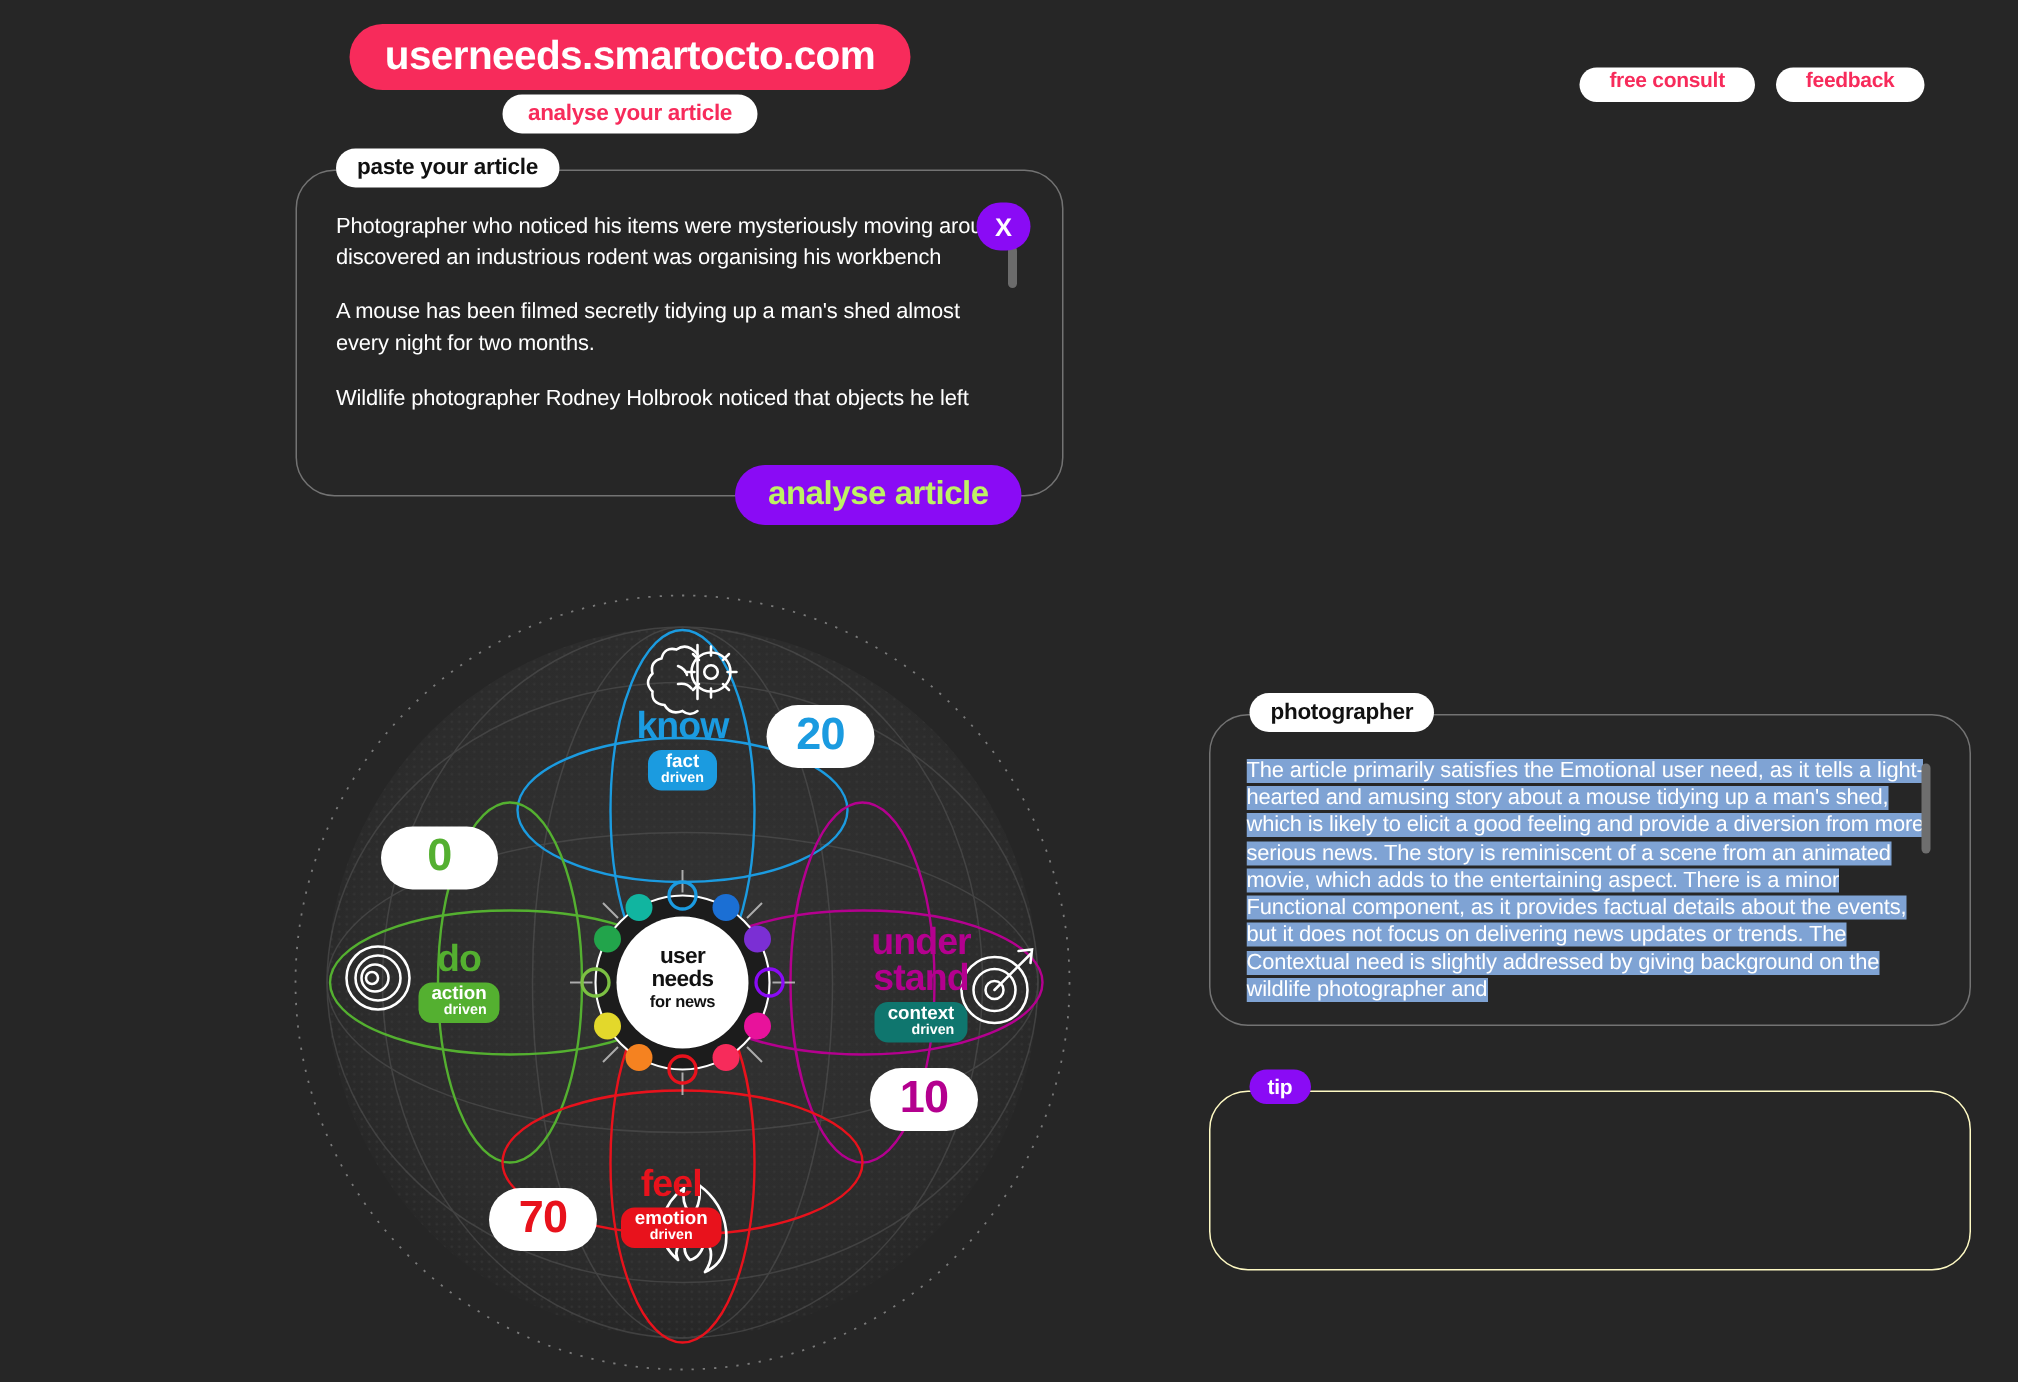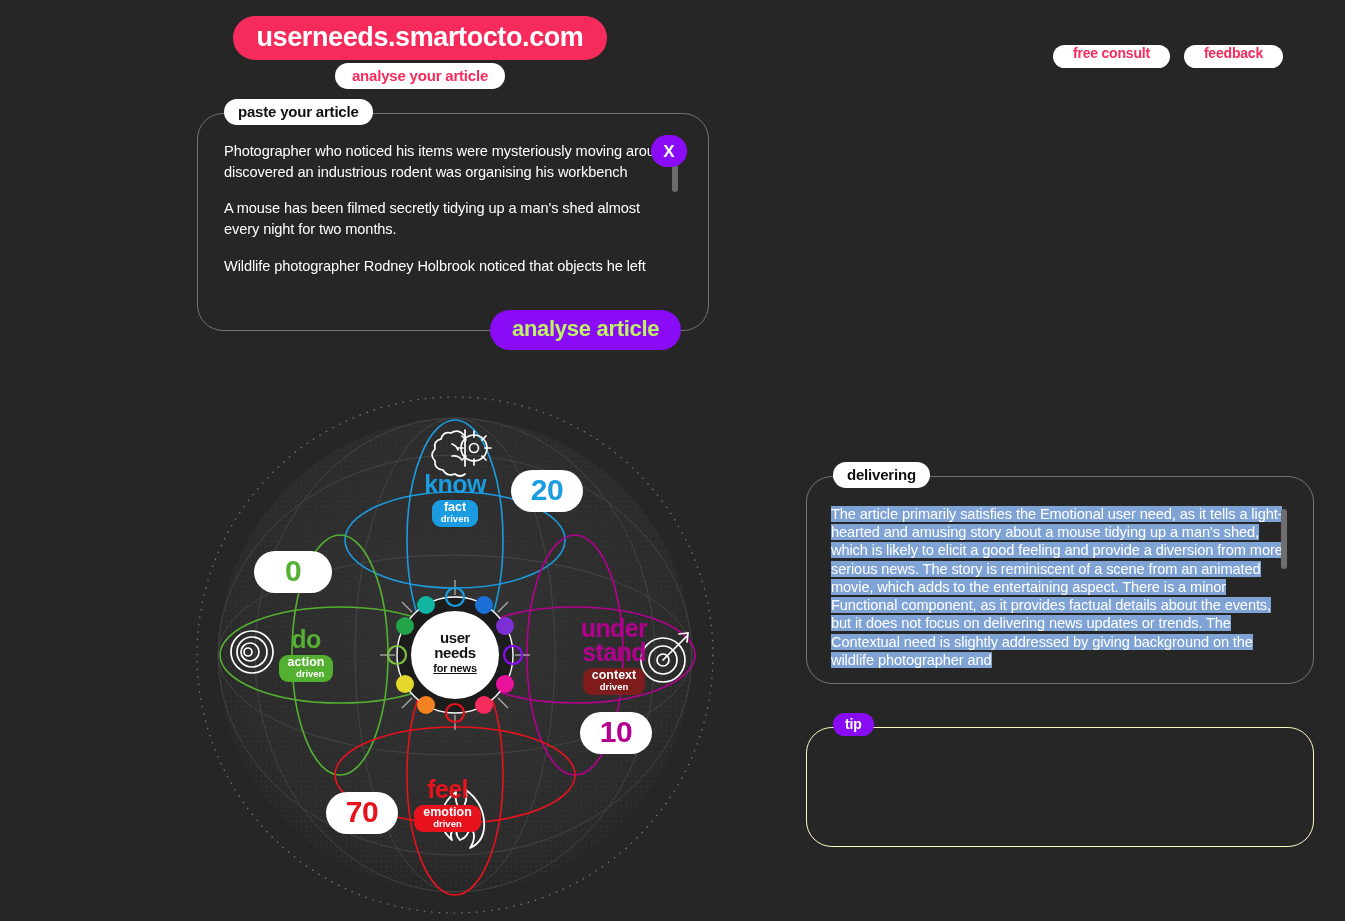--- a/index.html
+++ b/index.html
@@ -281,7 +281,7 @@
 <button id="analyse-btn">analyse article</button>
 
 <div class="card" id="explanation-card">
-  <div class="card-legend">delivering</div>
+  <div class="card-legend">photographer</div>
   <div class="expl-body">
     <div class="expl-text"><span class="hl">The article primarily satisfies the Emotional user need, as it tells a light-hearted and amusing story about a mouse tidying up a man's shed, which is likely to elicit a good feeling and provide a diversion from more serious news. The story is reminiscent of a scene from an animated movie, which adds to the entertaining aspect. There is a minor Functional component, as it provides factual details about the events, but it does not focus on delivering news updates or trends. The Contextual need is slightly addressed by giving background on the wildlife photographer and</span></div>
   </div>

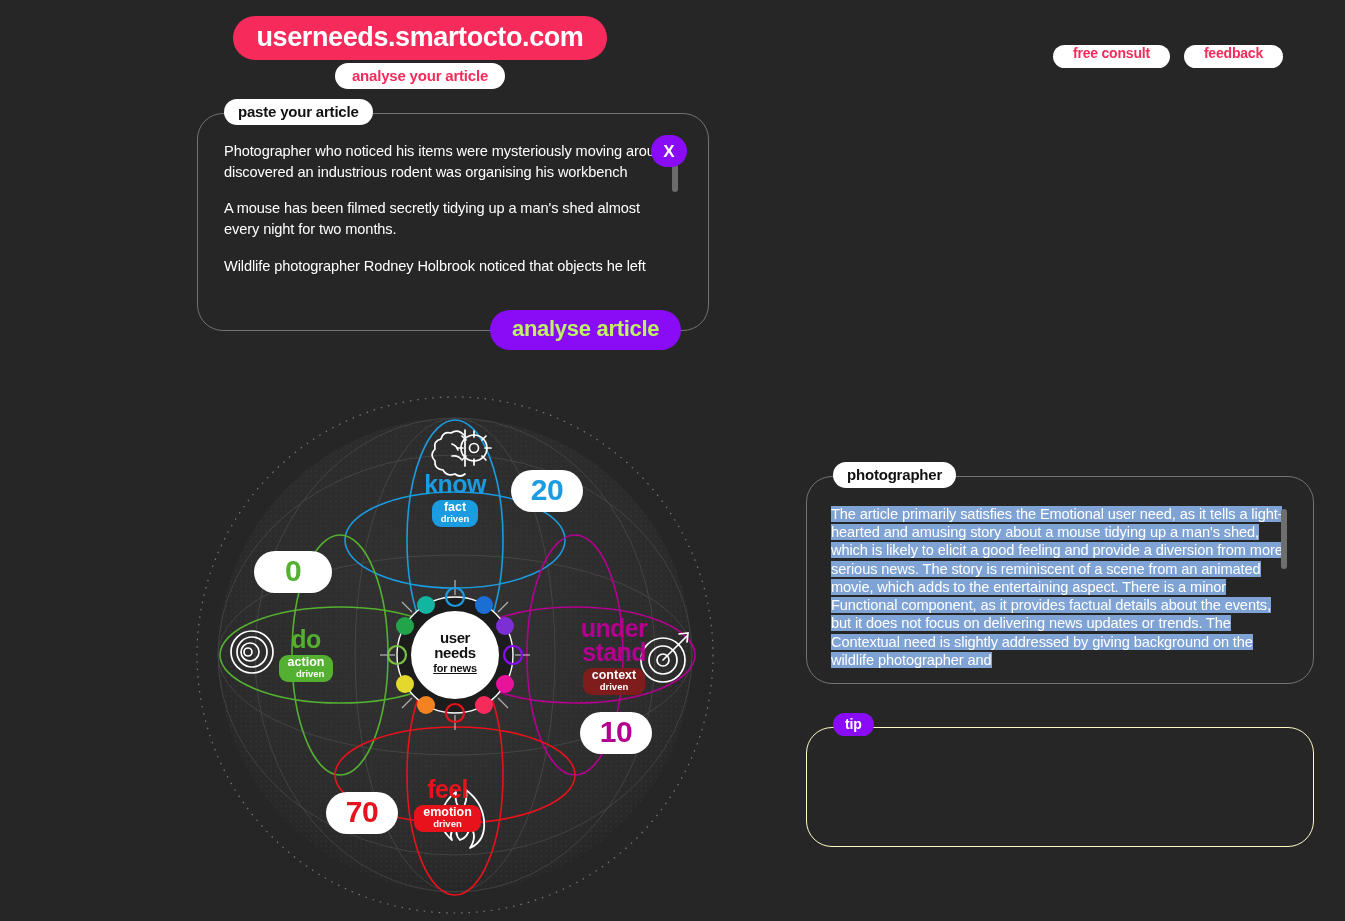--- a/index.html
+++ b/index.html
@@ -251,7 +251,7 @@
     pointer-events: none;
   }
   .hub-l1 { display:block; font-size: 15px; font-weight: bold; line-height: 1.02; letter-spacing:-0.4px;}
-  .hub-l2 { display:block; font-size: 11px; font-weight: bold; line-height: 1.3; letter-spacing:-0.2px;text-decoration:underline;}
+  .hub-l2 { display:block; font-size: 11px; font-weight: bold; line-height: 1.3; letter-spacing:-0.2px;}
 </style>
 </head>
 <body>

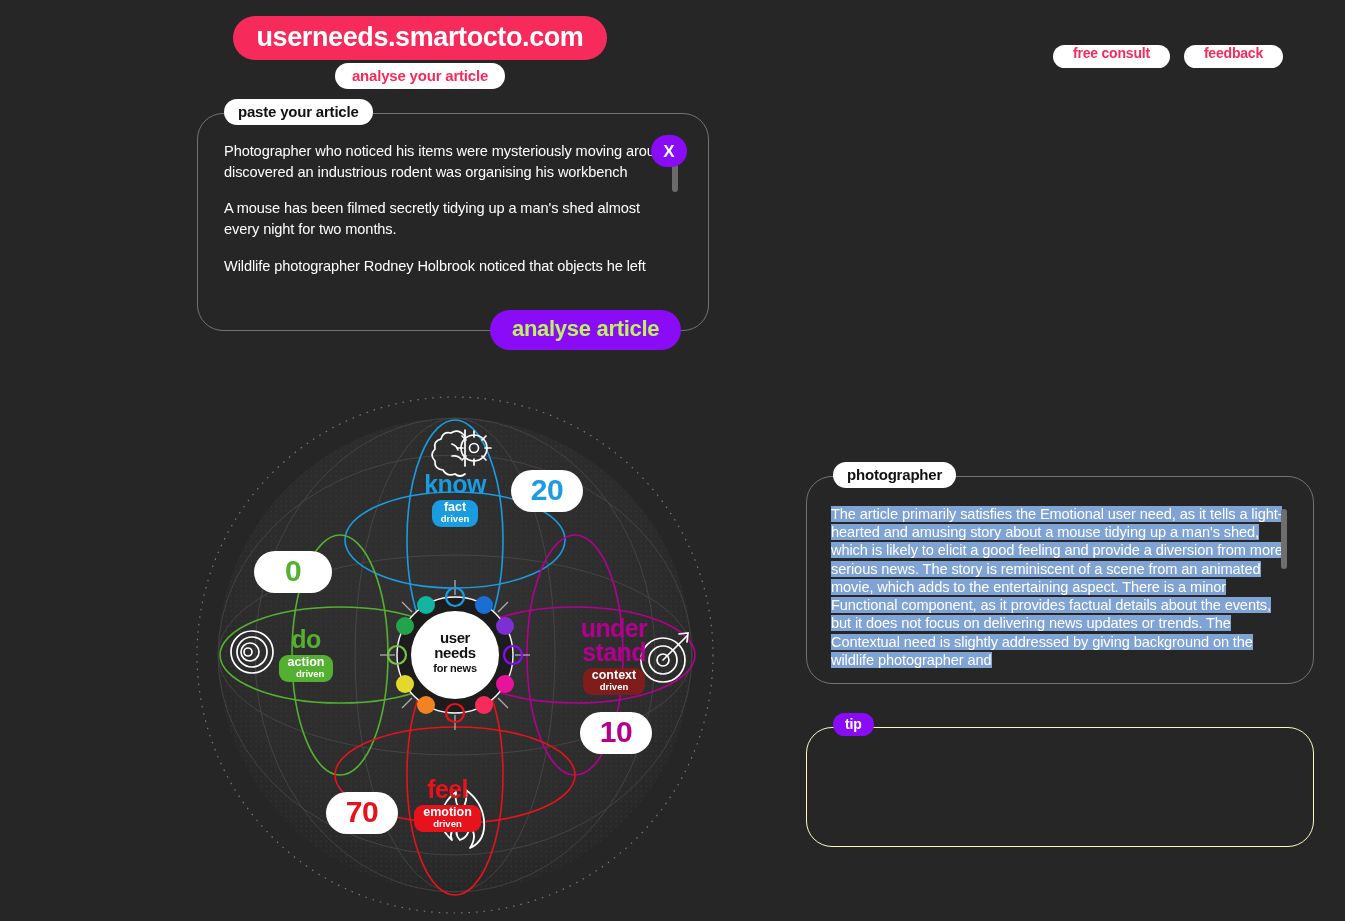--- a/index.html
+++ b/index.html
@@ -236,7 +236,7 @@
 
   #label-under { left: 558px; top: 617px; width: 112px; }
   #label-under .quad-title { color: #B4008F; }
-  #label-under .tagbox     { background: #7f1d1d; border-radius: 9px; display:inline-block; padding: 1px 9px 3px 9px; margin-top:3px;}
+  #label-under .tagbox     { background: #0f766e; border-radius: 9px; display:inline-block; padding: 1px 9px 3px 9px; margin-top:3px;text-align:right;}
 
   #label-feel  { left: 395px; top: 778px; width: 105px; }
   #label-feel .quad-title { color: #E8121C; }

